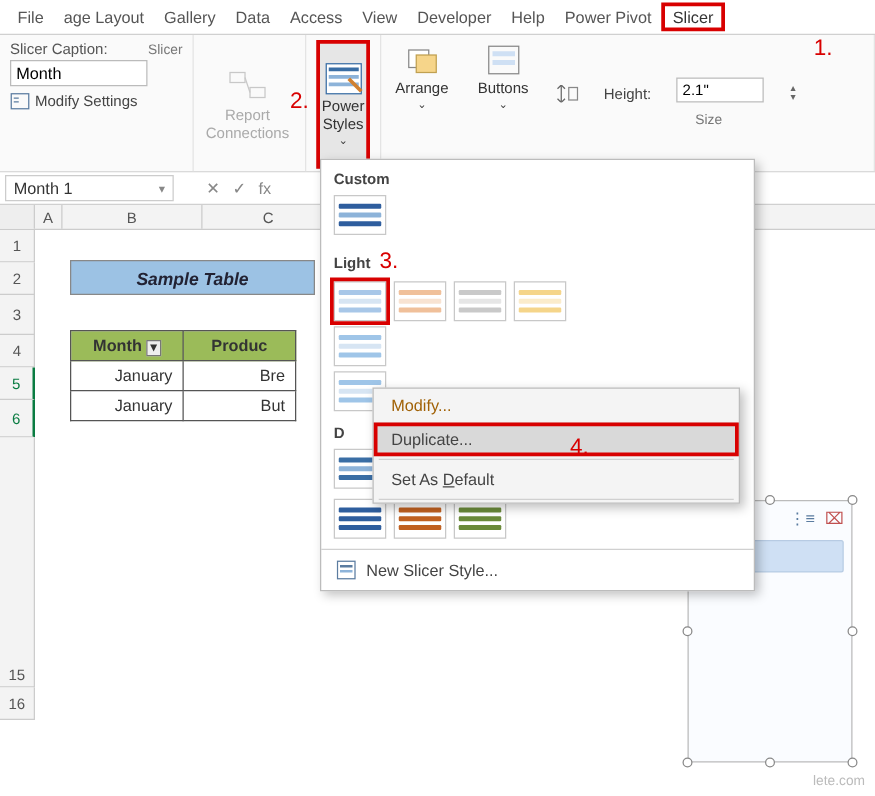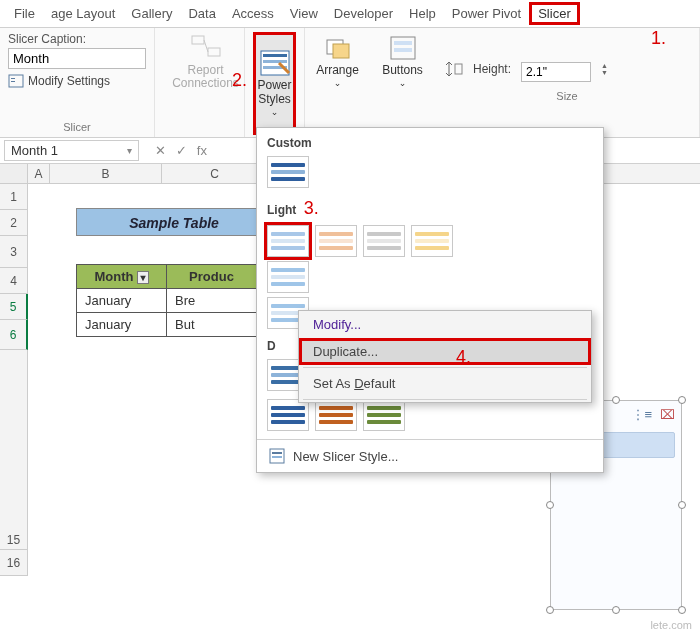--- a/index.html
+++ b/index.html
@@ -8,7 +8,7 @@
 .tab{padding:4px 8px;color:#555;cursor:pointer;white-space:nowrap}
 .slicer-tab{border:3px solid #d80000;padding:1px 6px;color:#333;font-weight:400}
 .ribbon{display:flex;height:110px;border-bottom:1px solid #d0d0d0;background:#fafafa}
-.group{display:flex;flex-direction:column;justify-content:space-between;border-right:1px solid #e4e4e4;padding:4px 8px 2px}
+.group{display:flex;flex-direction:row;justify-content:space-between;border-right:1px solid #e4e4e4;padding:4px 8px 2px}
 .group-label{text-align:center;color:#777;font-size:11px;padding:2px 0}
 .slicer-group{width:155px}
 .caption-label{font-size:12px;color:#555;margin-bottom:2px}

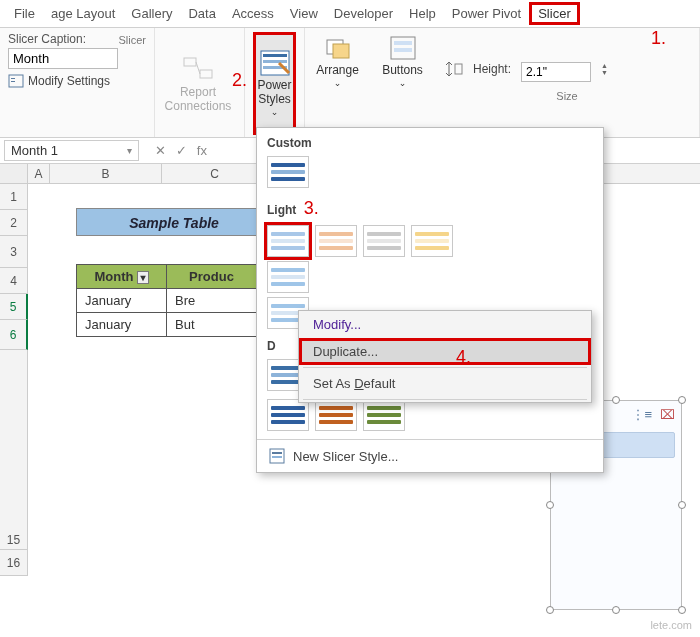--- a/index.html
+++ b/index.html
@@ -23,7 +23,7 @@
 .arrange-group,.buttons-group{width:65px;display:flex;flex-direction:column;align-items:center;justify-content:flex-start;padding-top:6px;font-size:12px;color:#333;gap:2px;line-height:1.1;text-align:center}
 .arrange-group svg,.buttons-group svg{width:30px;height:28px}
 .size-group{flex:1;display:flex;flex-direction:column;justify-content:center;gap:6px;padding:6px 10px}
-.size-row{display:flex;align-items:flex-start;gap:10px;font-size:12px;color:#444}
+.size-row{display:flex;align-items:flex-end;gap:20px;font-size:12px;color:#444}
 .size-row input{width:70px;border:1px solid #bbb;padding:2px 4px;font-size:12px}
 .spin{display:flex;flex-direction:column;font-size:7px;color:#666;line-height:1}
 .annot{position:absolute;color:#d80000;font-size:18px;font-weight:400}

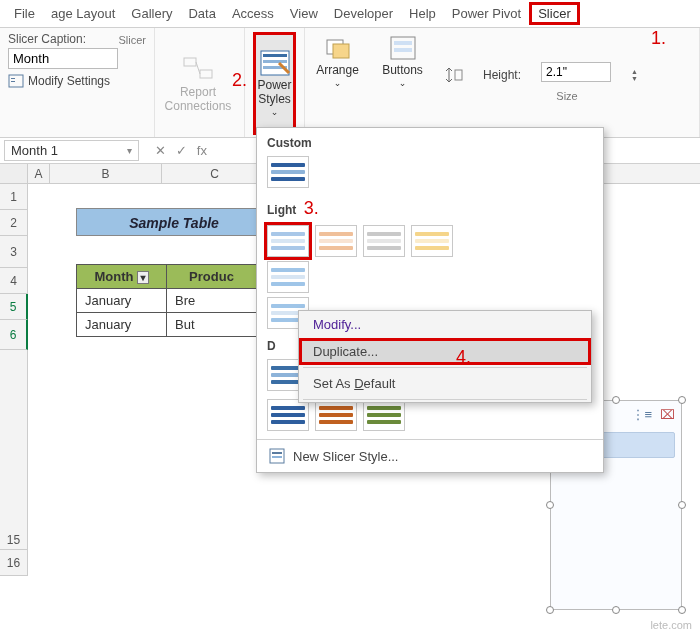--- a/index.html
+++ b/index.html
@@ -28,7 +28,7 @@
 .spin{display:flex;flex-direction:column;font-size:7px;color:#666;line-height:1}
 .annot{position:absolute;color:#d80000;font-size:18px;font-weight:400}
 .namebox-row{display:flex;align-items:center;height:26px;border-bottom:1px solid #d0d0d0;background:#fff}
-.namebox{width:135px;border:1px solid #ccc;margin:2px 2px 2px 4px;padding:2px 6px;font-size:13px;color:#333;display:flex;justify-content:space-between;align-items:center}
+.namebox{width:135px;border:1px solid #ccc;margin:2px 12px 2px 4px;padding:2px 6px;font-size:13px;color:#333;display:flex;justify-content:space-between;align-items:center}
 .fx-btns{display:flex;gap:10px;padding:0 14px;color:#888}
 .sheet{position:relative;height:calc(637px - 28px - 110px - 26px);background:#fff}
 .col-headers{display:flex;height:20px;background:#f3f3f3;border-bottom:1px solid #ccc}

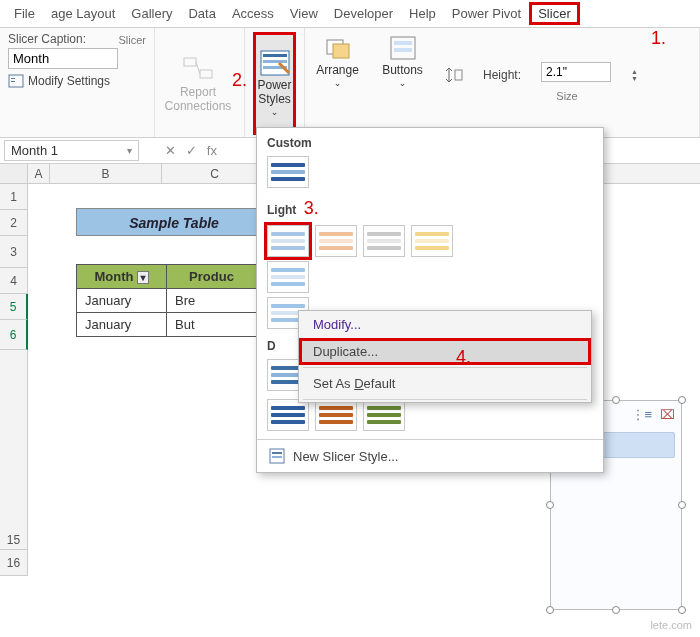--- a/index.html
+++ b/index.html
@@ -38,7 +38,7 @@
 .rows{position:absolute;left:0;top:20px}
 .rh{width:28px;height:26px;border-right:1px solid #ccc;border-bottom:1px solid #ccc;background:#f3f3f3;text-align:center;font-size:12px;color:#555;line-height:26px}
 .rh.sel{color:#0a7c42;border-right:2px solid #0a7c42}
-.sample-table{position:absolute;left:76px;top:44px}
+.sample-table{position:absolute;left:56px;top:44px}
 .title-cell{width:196px;height:28px;background:#9cc2e4;color:#223;font-weight:bold;font-style:italic;text-align:center;line-height:28px;border:1px solid #888;font-size:14px}
 .data-table{margin-top:28px;border-collapse:collapse}
 .data-table th{background:#9bbb59;border:1px solid #555;padding:4px 8px;font-size:13px;font-weight:bold;text-align:center}

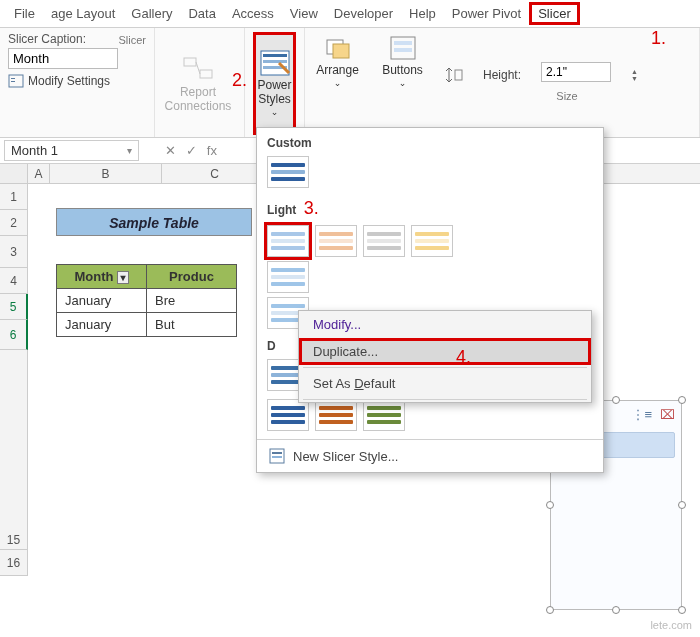--- a/index.html
+++ b/index.html
@@ -43,7 +43,7 @@
 .data-table{margin-top:28px;border-collapse:collapse}
 .data-table th{background:#9bbb59;border:1px solid #555;padding:4px 8px;font-size:13px;font-weight:bold;text-align:center}
 .data-table th .drop{font-size:10px;margin-left:4px;border:1px solid #777;padding:0 2px;background:#eee}
-.data-table td{border:1px solid #555;padding:4px 8px;font-size:13px;text-align:left;min-width:90px}
+.data-table td{border:1px solid #555;padding:4px 8px;font-size:13px;text-align:right;min-width:90px}
 .gallery{position:absolute;left:256px;top:127px;width:348px;background:#fff;border:1px solid #bcbcbc;box-shadow:3px 3px 8px rgba(0,0,0,.25);z-index:10}
 .gal-section-label{font-size:12px;font-weight:bold;color:#444;padding:8px 10px 4px}
 .gal-row{display:flex;gap:6px;padding:2px 10px;flex-wrap:wrap}

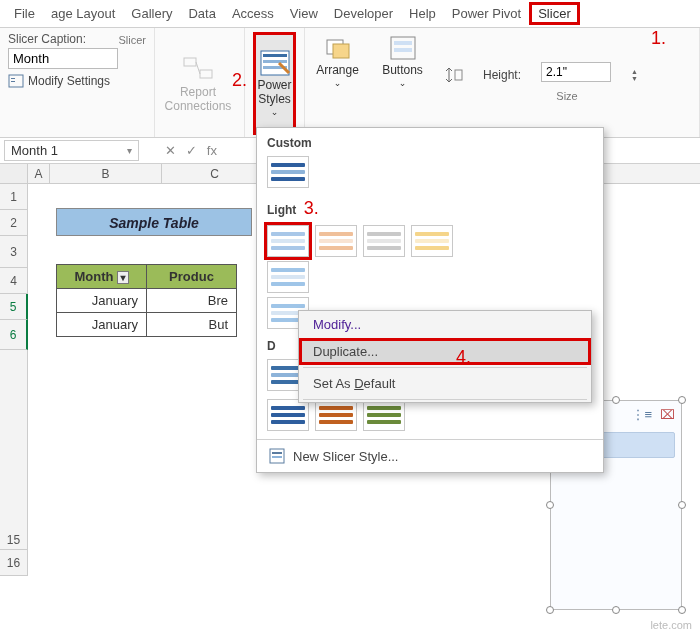--- a/index.html
+++ b/index.html
@@ -52,7 +52,7 @@
 .sw.sel-red{outline:3px solid #d80000;outline-offset:0}
 .ctx-menu{position:absolute;left:298px;top:310px;width:294px;background:#f4f4f4;border:1px solid #bcbcbc;box-shadow:3px 3px 8px rgba(0,0,0,.25);z-index:20}
 .ctx-item{padding:6px 14px;font-size:13px;color:#444}
-.ctx-item.disabled{color:#4c1d95}
+.ctx-item.disabled{color:#a16207}
 .ctx-item.hover{background:#d9d9d9;border:3px solid #d80000;padding:3px 11px}
 .ctx-sep{height:1px;background:#d0d0d0;margin:2px 4px}
 .gal-footer{border-top:1px solid #d0d0d0;padding:8px 12px;font-size:13px;color:#444;display:flex;align-items:center;gap:8px;margin-top:6px}

